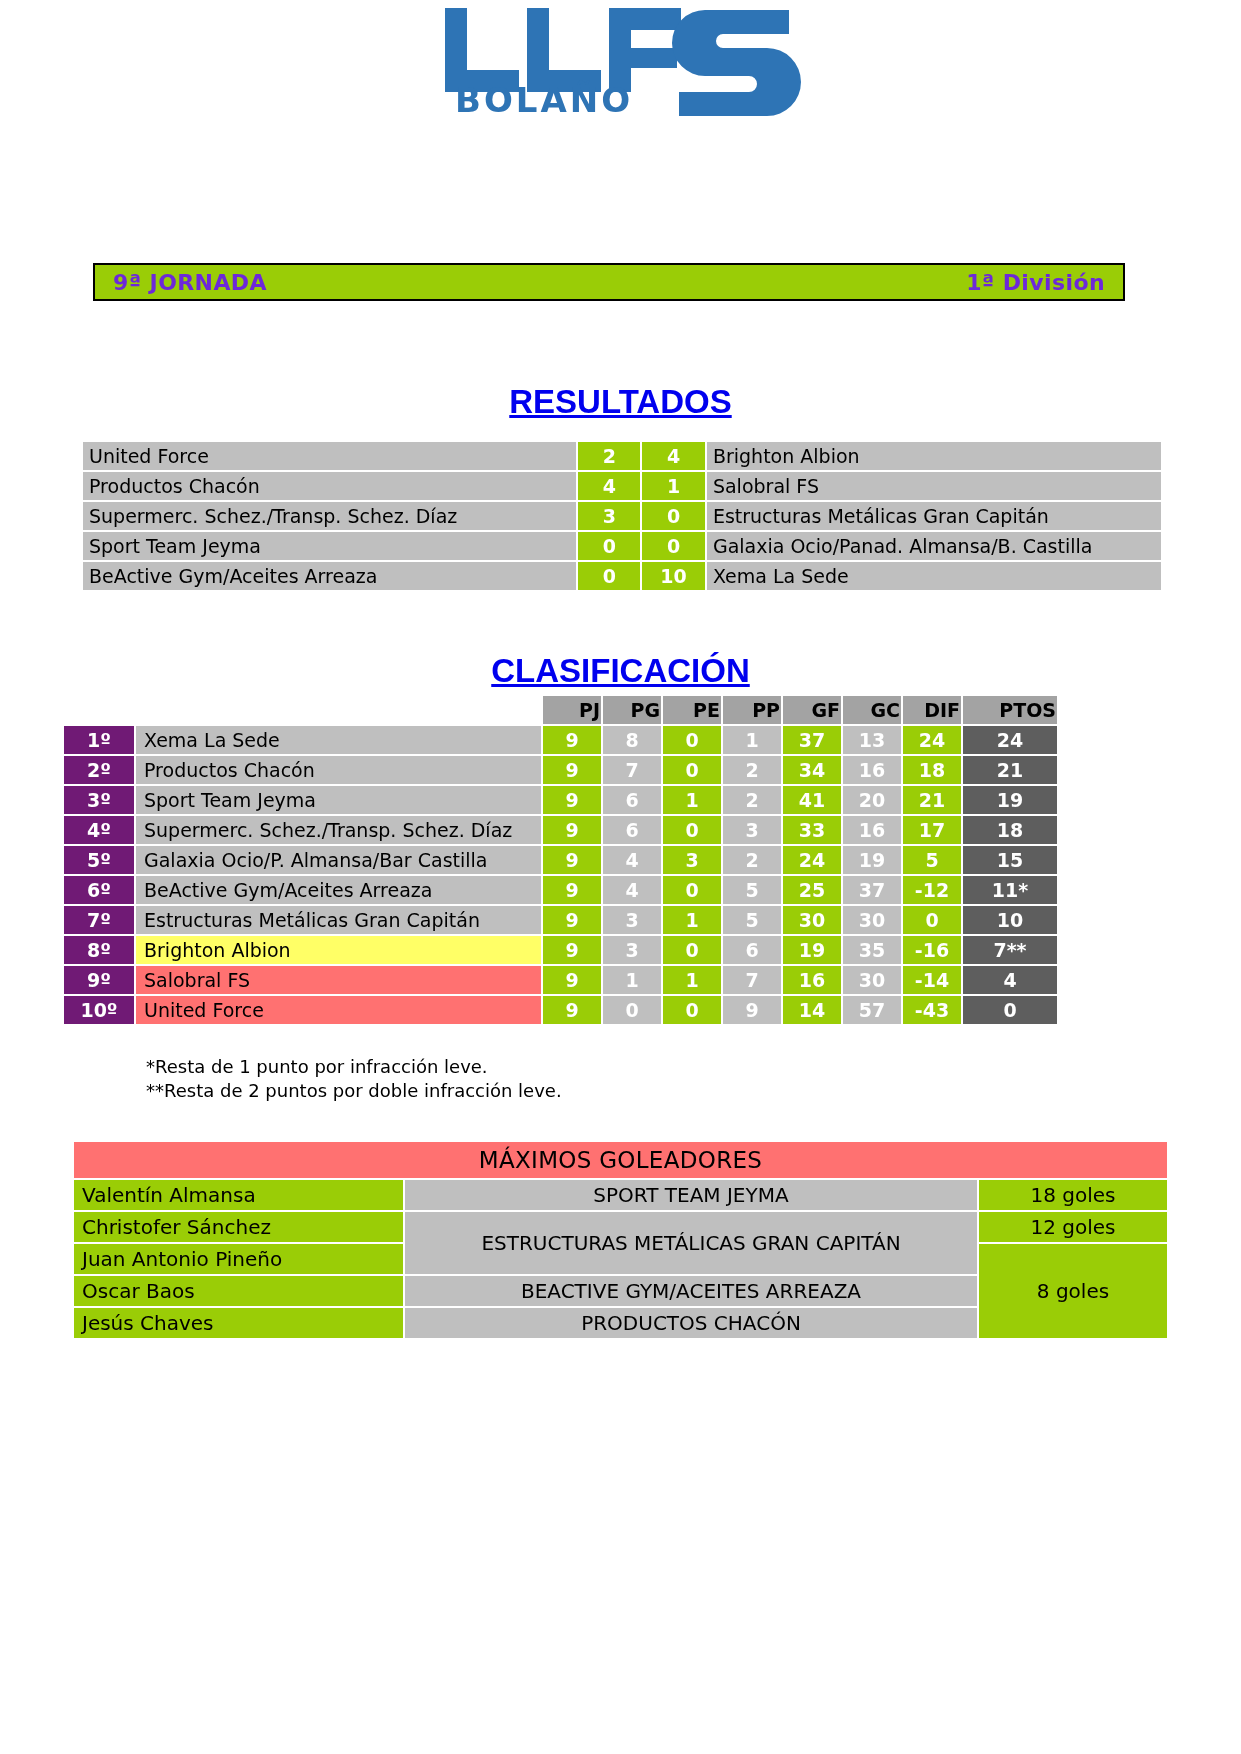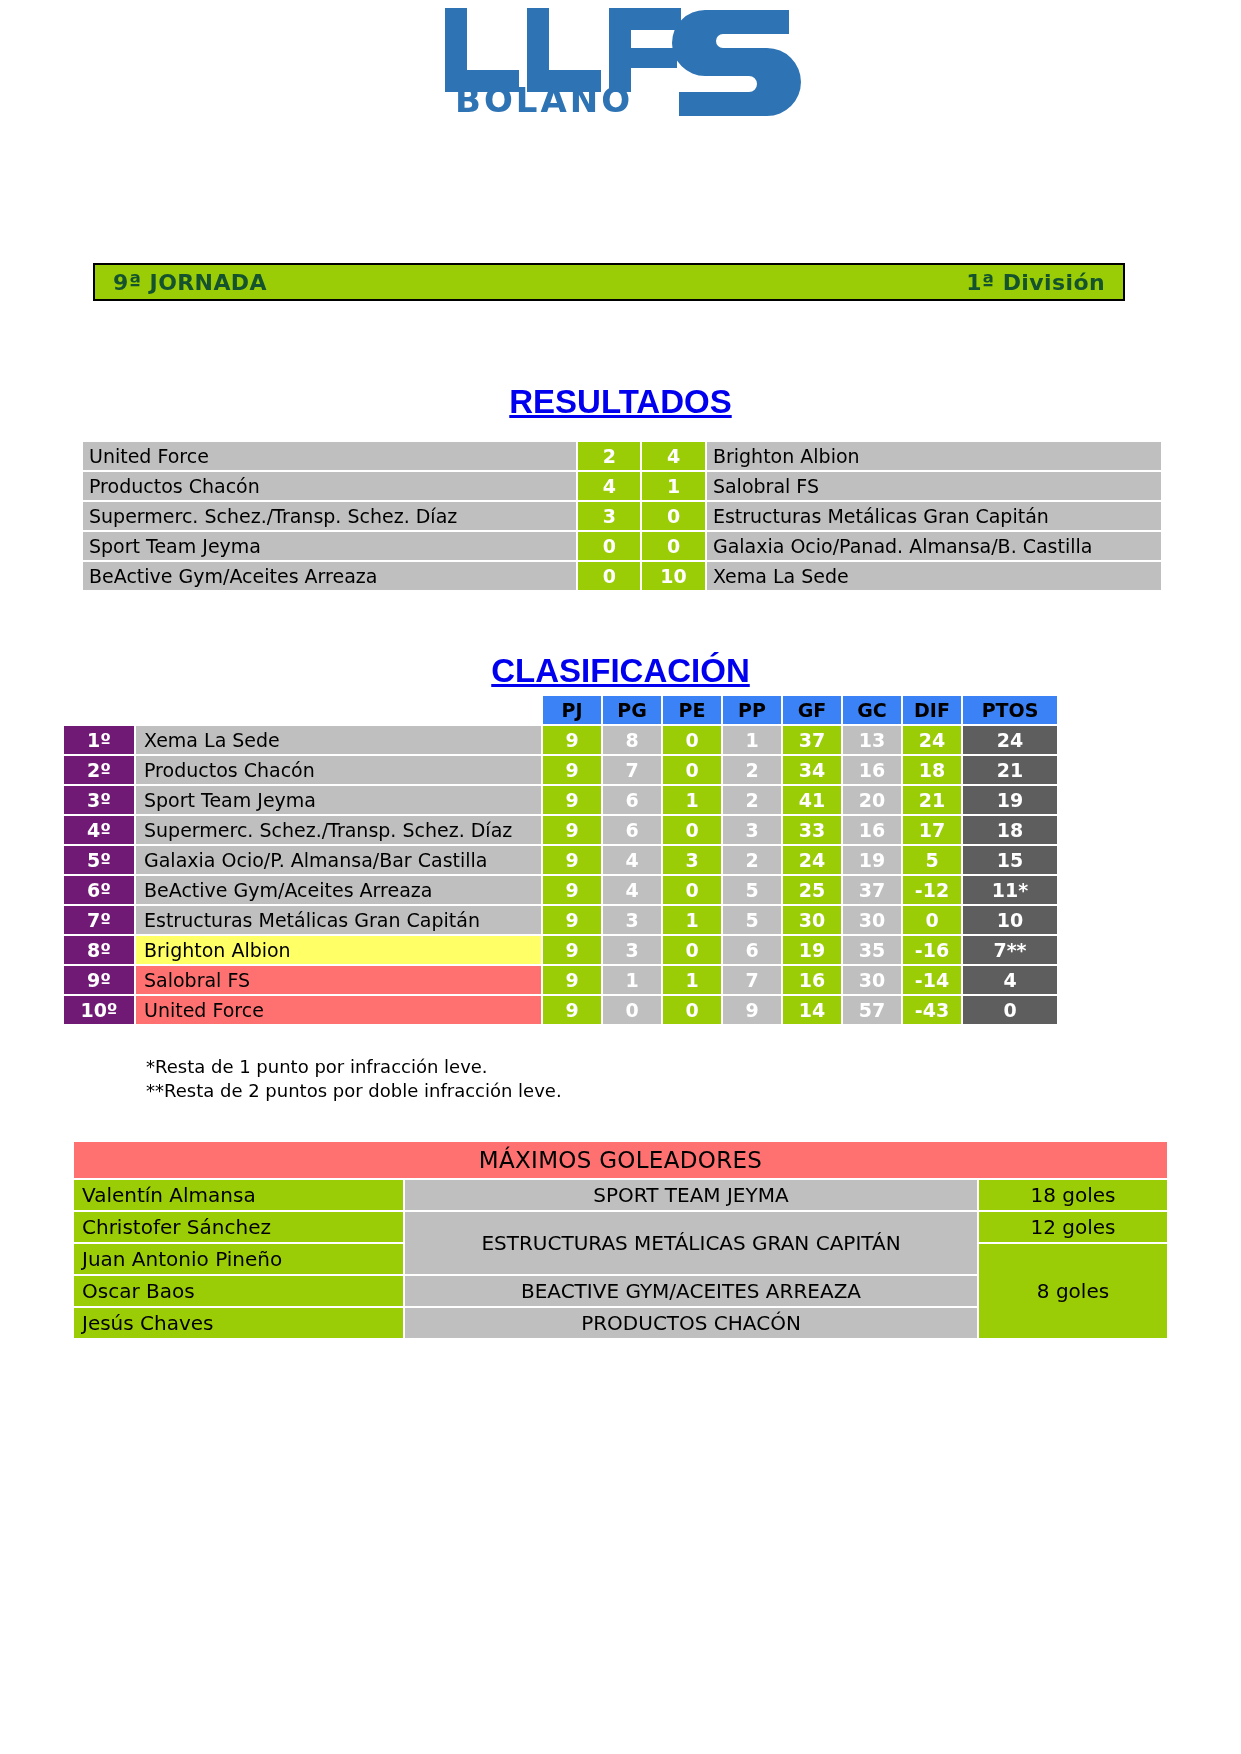--- a/index.html
+++ b/index.html
@@ -45,7 +45,7 @@
     font-weight: bold;
     font-size: 22px;
     letter-spacing: 0.4px;
-    color: #14532d;
+    color: #6d28d9;
   }
 
   

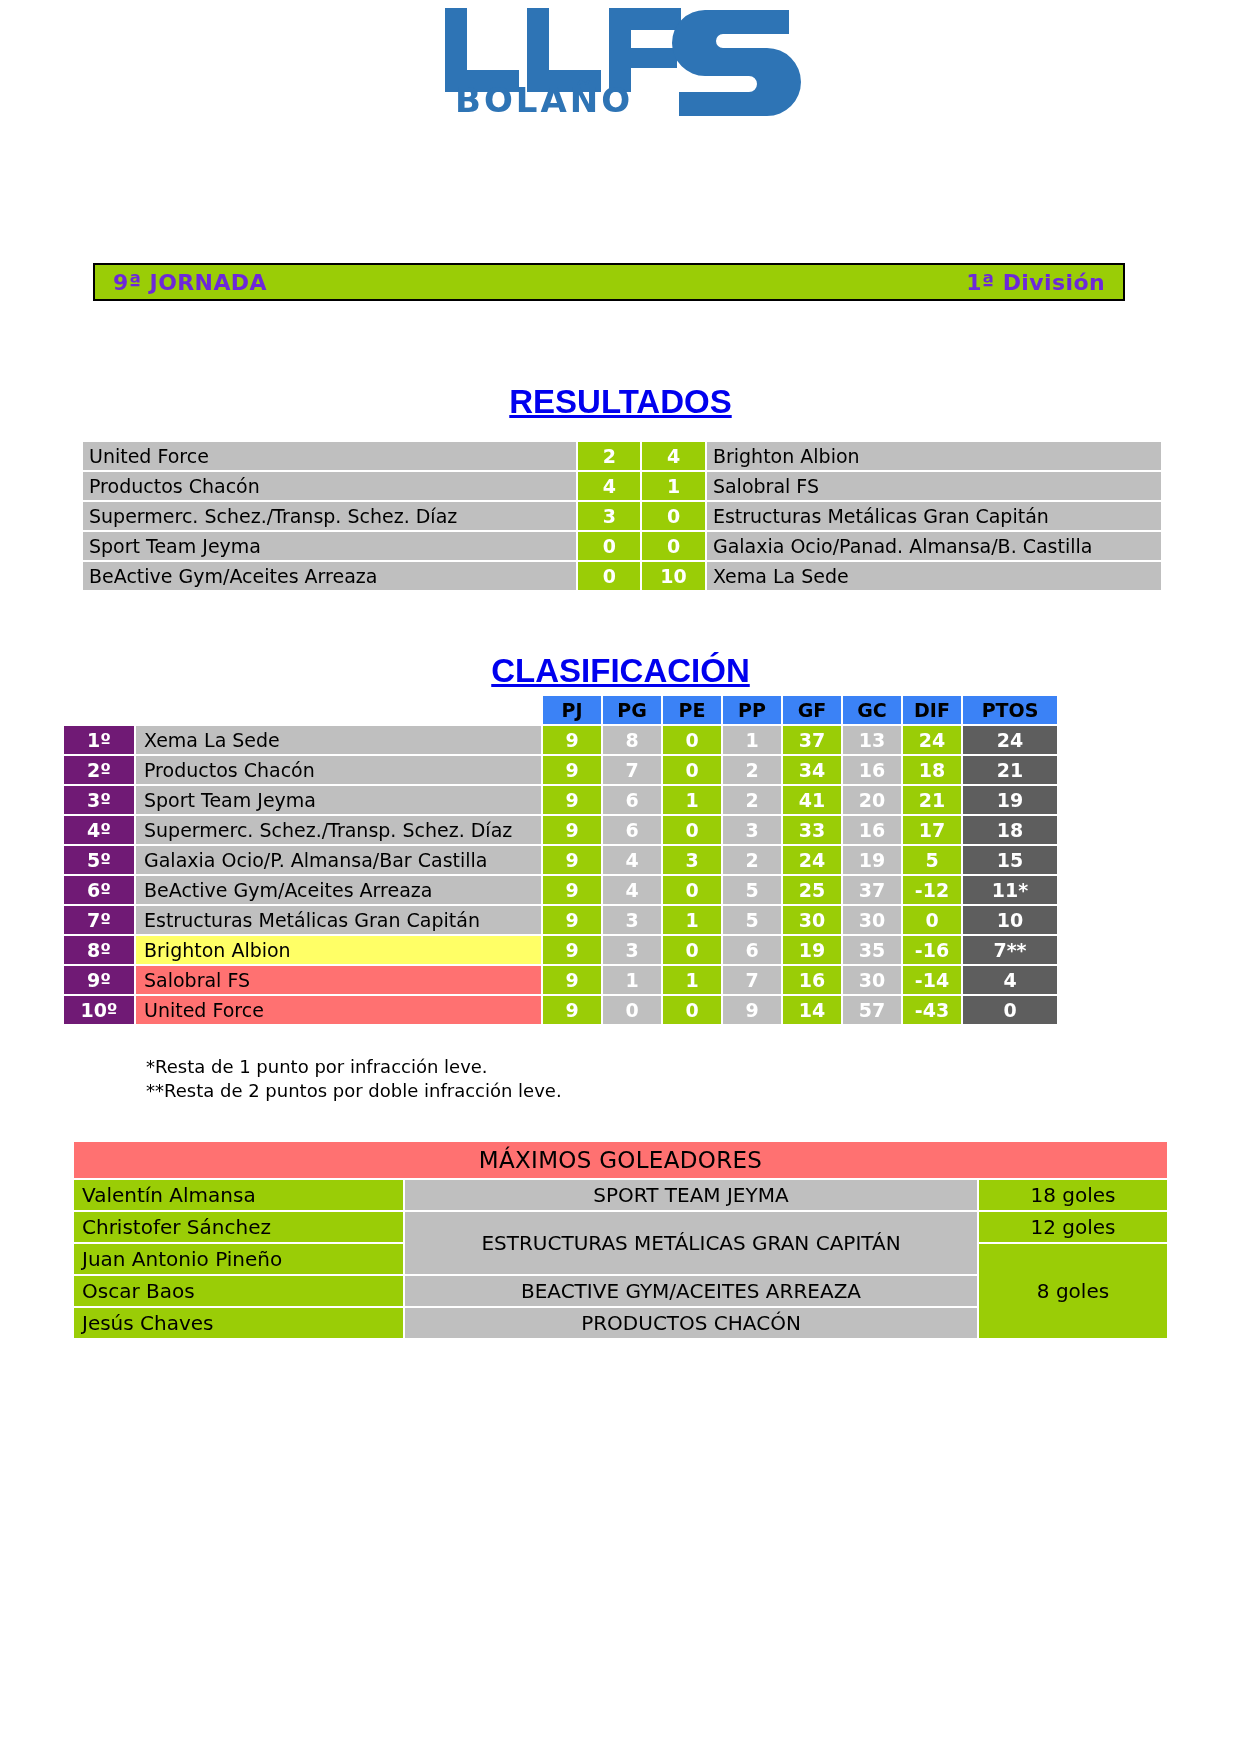--- a/index.html
+++ b/index.html
@@ -129,10 +129,10 @@
     font-size: 19px;
   }
   .st-hdr {
-    background: #3b82f6;
-    color: #000;
-    font-weight: bold;
-    text-align: center;
+    background: #a3a3a3;
+    color: #000;
+    font-weight: bold;
+    text-align: right;
     font-size: 19px;
     height: 28px;
     font-family: "DejaVu Sans", sans-serif;

